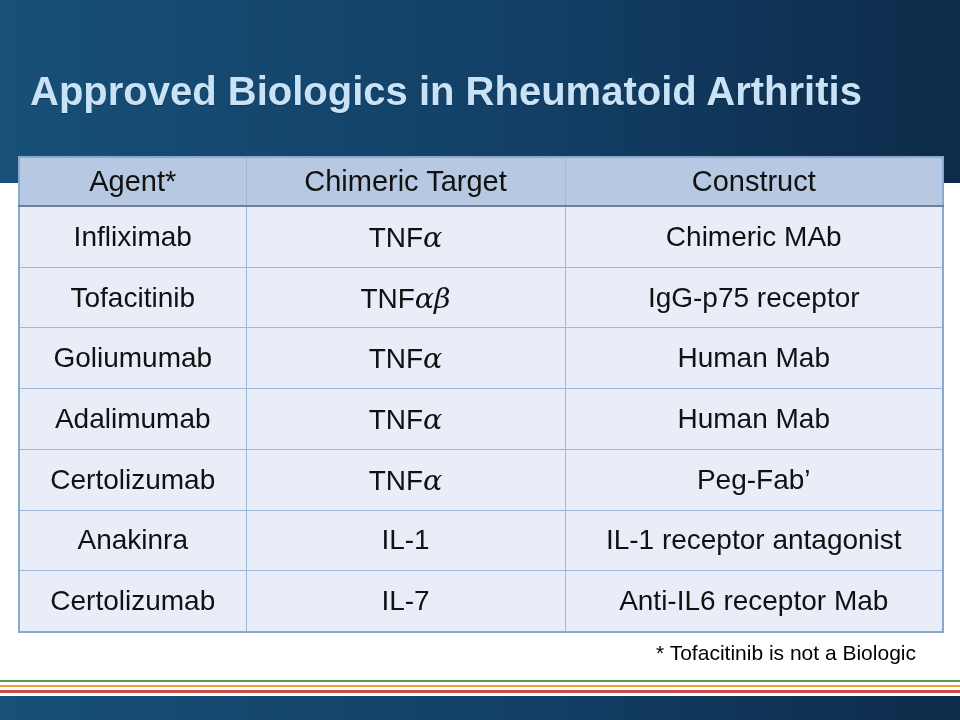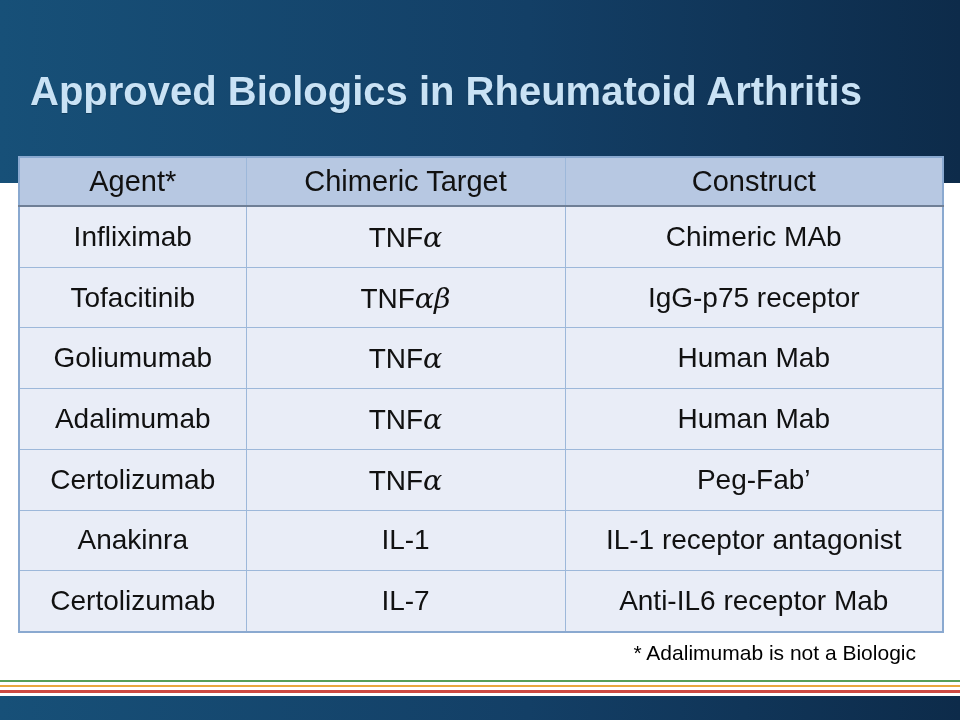--- a/index.html
+++ b/index.html
@@ -162,7 +162,7 @@
       </tbody>
   </table>
 
-  <div class="footnote">* Adalimumab is not a Biologic</div>
+  <div class="footnote">* Tofacitinib is not a Biologic</div>
 
   <div class="stripe stripe-green"></div>
   <div class="stripe stripe-amber"></div>

